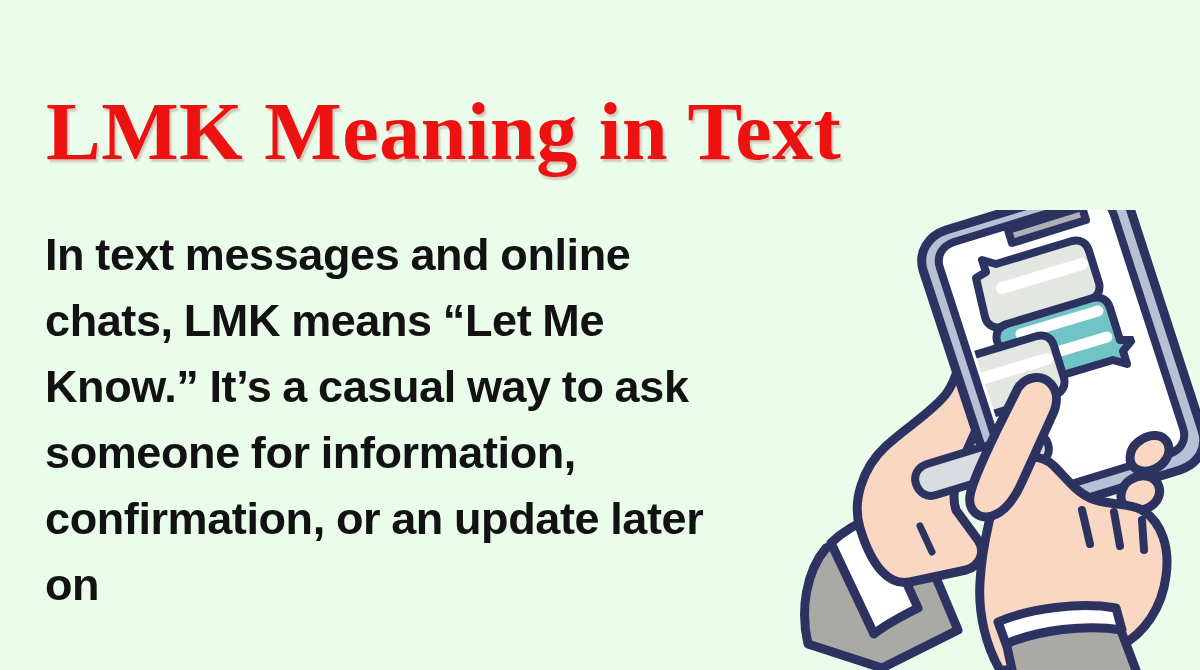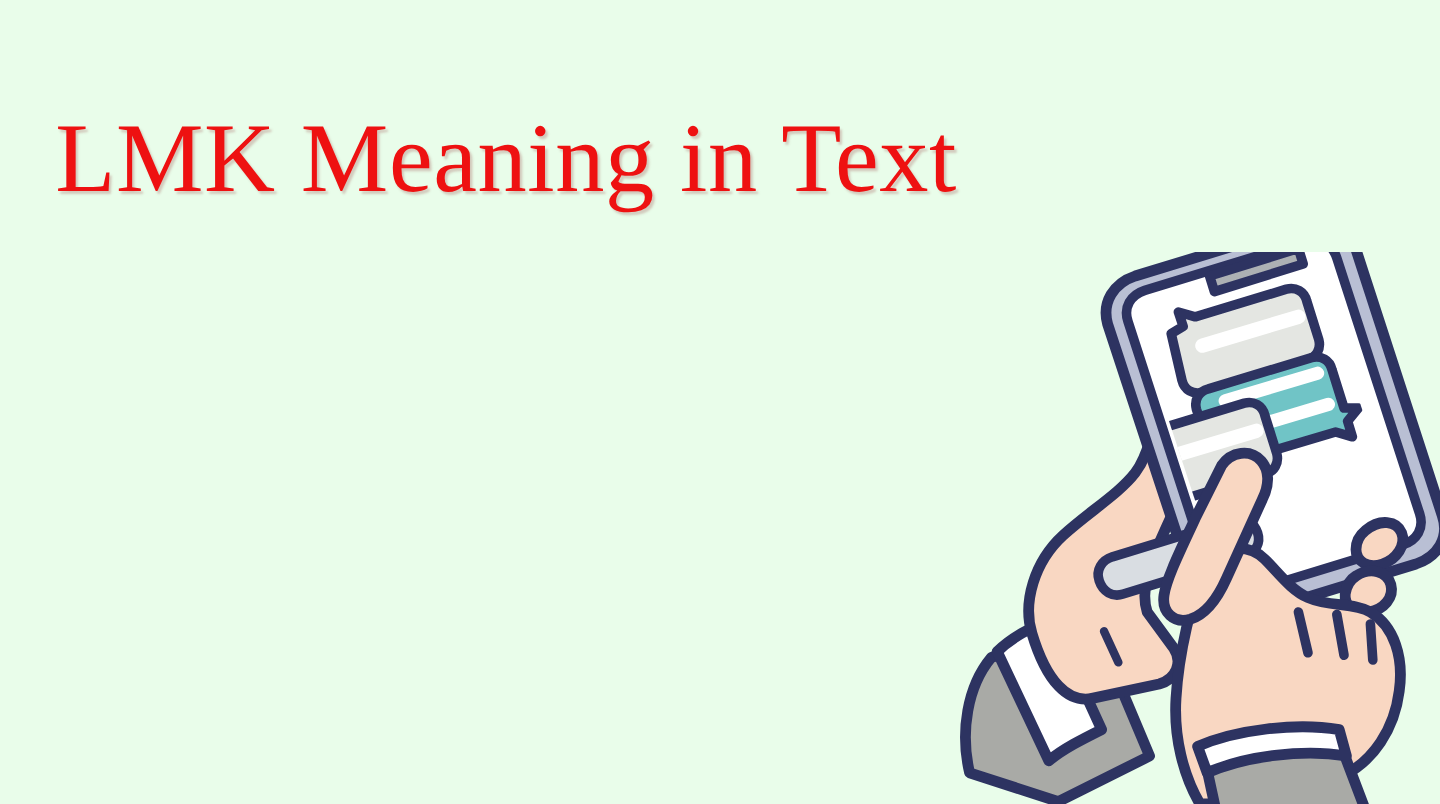--- a/index.html
+++ b/index.html
@@ -27,7 +27,7 @@
     left: 46px;
     top: 86px;
     font-family: "Liberation Serif", "DejaVu Serif", serif;
-    font-weight: normal;
+    font-weight: bold;
     font-size: 82px;
     line-height: 92px;
     letter-spacing: 0.5px;

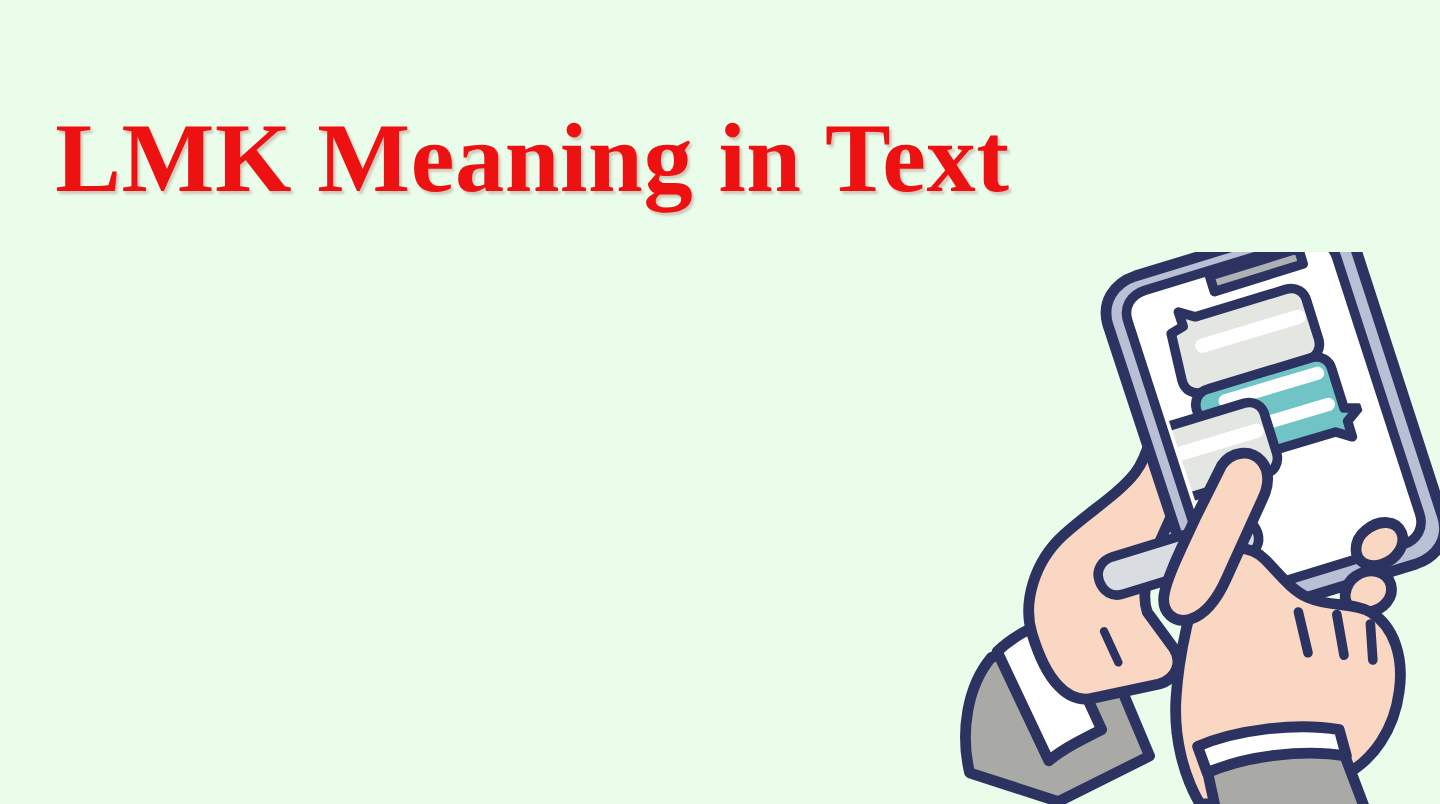--- a/index.html
+++ b/index.html
@@ -72,6 +72,7 @@
 
   <div id="title">LMK Meaning in Text</div>
 
+  <div id="body-text">In text messages and online chats, LMK means “Let Me Know.” It’s a casual way to ask someone for information, confirmation, or an update later on</div>
 
   <div id="illustration">
     <svg viewBox="0 0 410 460" xmlns="http://www.w3.org/2000/svg">

